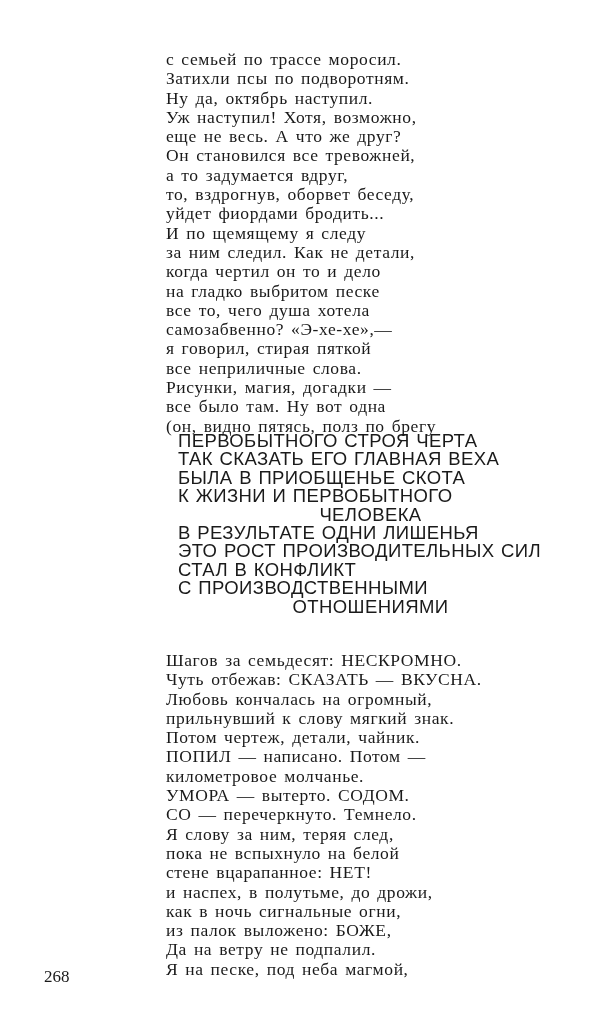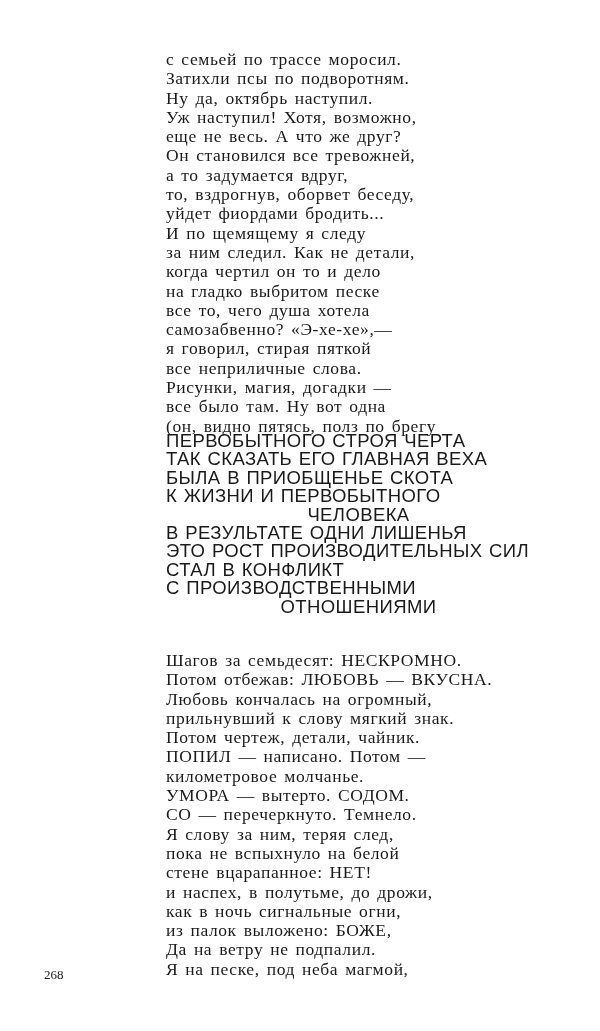--- a/index.html
+++ b/index.html
@@ -46,7 +46,7 @@
       width: 385px;
     }
     #block-1 { top: 50px; }
-    #block-2 { top: 432px; }
+    #block-2 { top: 432px; margin-left: 12px; }
     #block-3 { top: 651px; }
     .page-number {
       position: absolute;

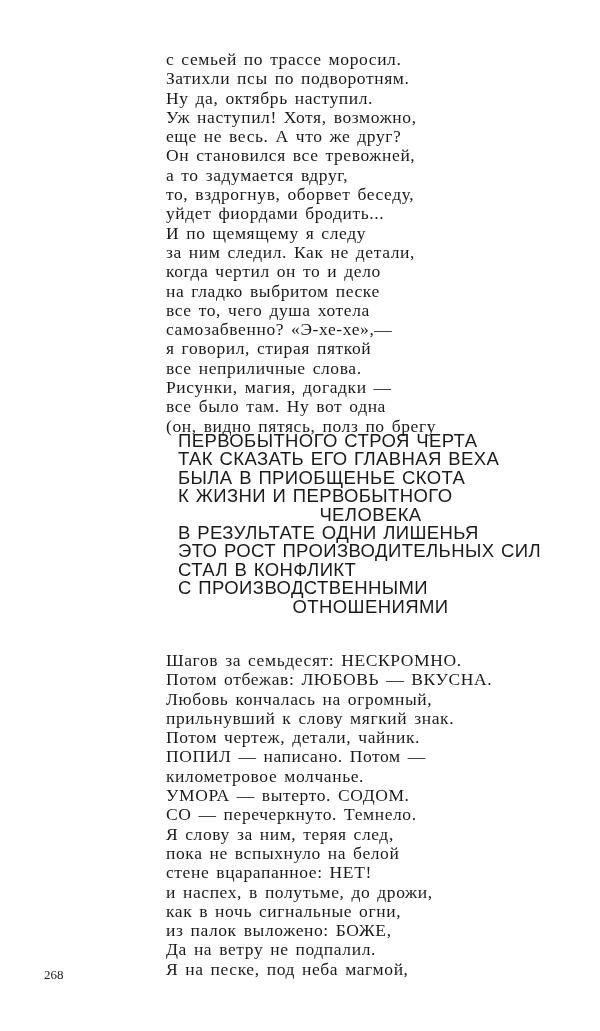--- a/index.html
+++ b/index.html
@@ -100,7 +100,7 @@
 
   <div class="block" id="block-3">
     <div class="line">Шагов за семьдесят: НЕСКРОМНО.</div>
-    <div class="line">Потом отбежав: ЛЮБОВЬ — ВКУСНА.</div>
+    <div class="line">Чуть отбежав: СКАЗАТЬ — ВКУСНА.</div>
     <div class="line">Любовь кончалась на огромный,</div>
     <div class="line">прильнувший к слову мягкий знак.</div>
     <div class="line">Потом чертеж, детали, чайник.</div>

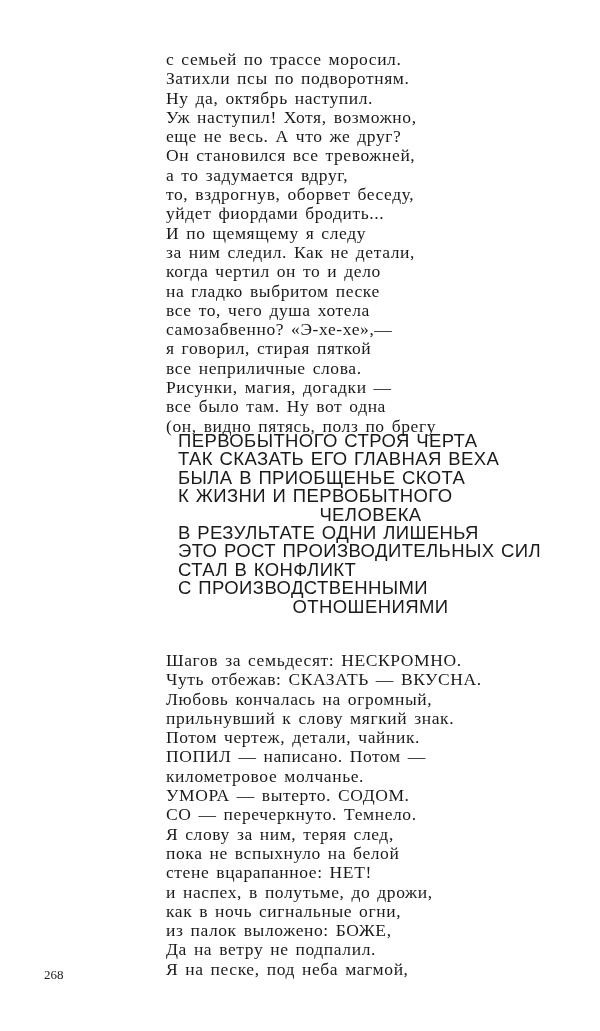--- a/index.html
+++ b/index.html
@@ -53,7 +53,7 @@
       left: 44px;
       top: 967px;
       font-family: "Liberation Serif", "DejaVu Serif", serif;
-      font-size: 13px;
+      font-size: 17px;
       color: #1a1a1a;
     }
   </style>

